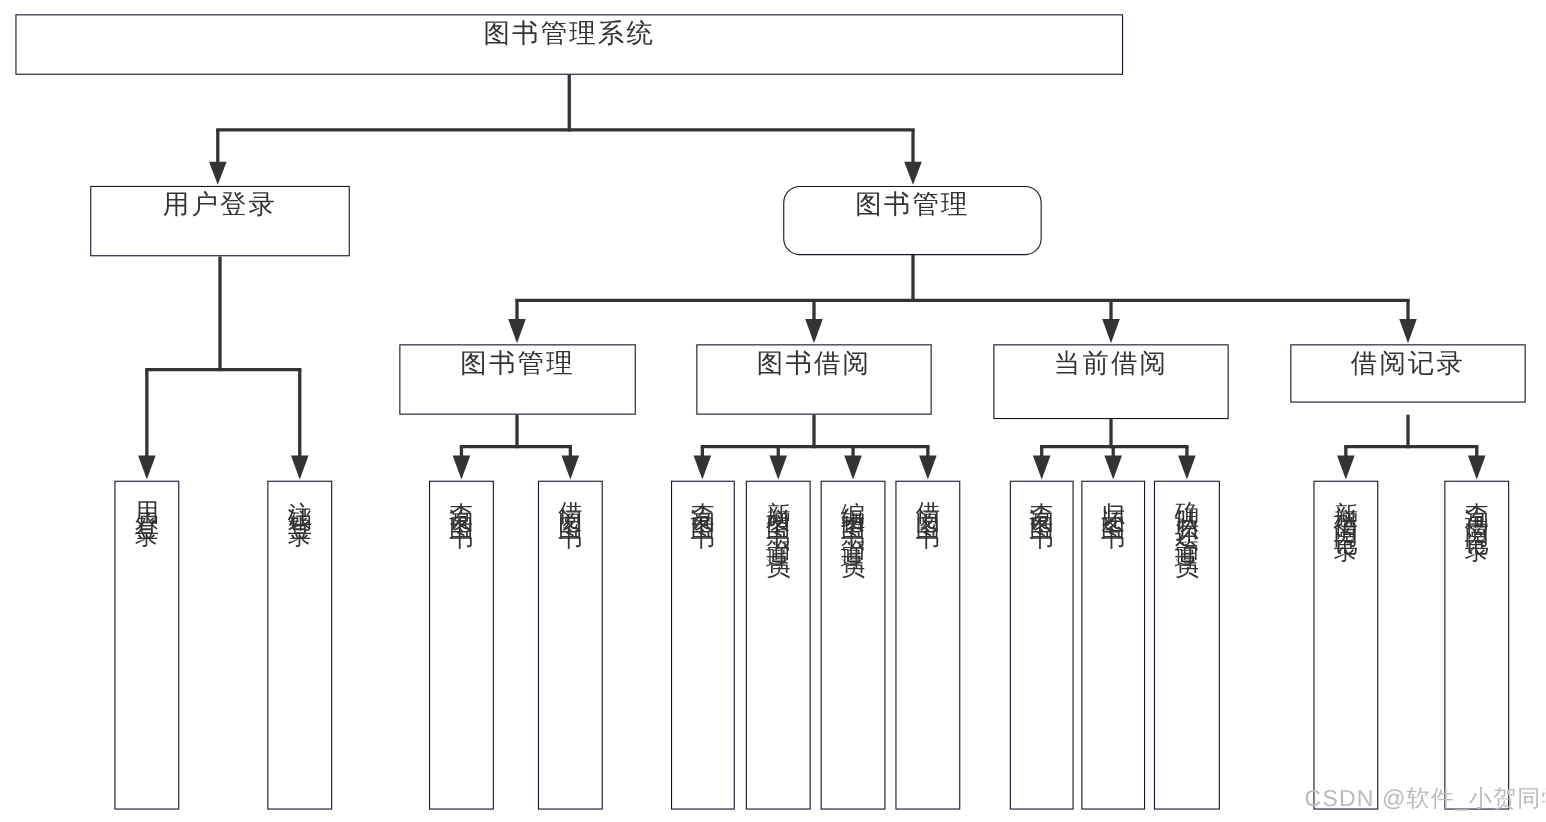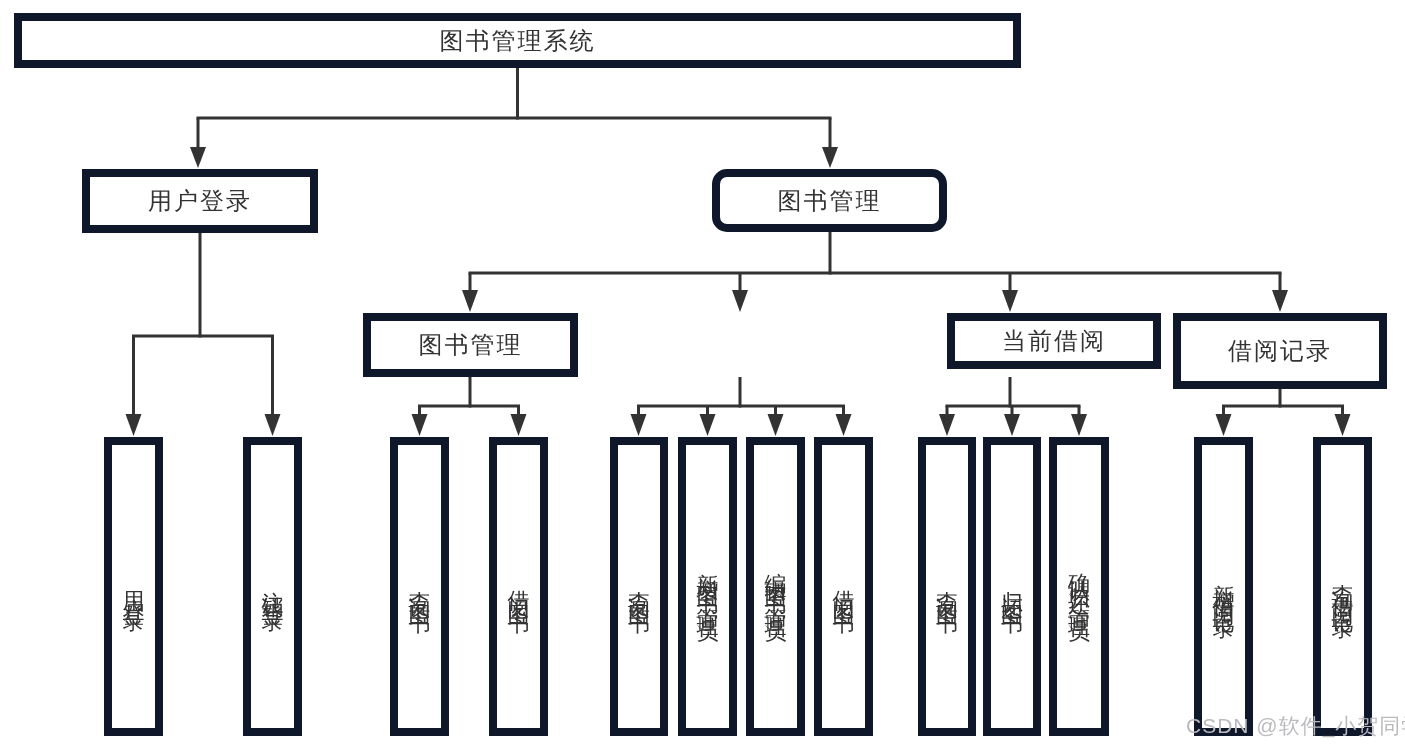--- a/index.html
+++ b/index.html
@@ -9,8 +9,8 @@
   }
   .wires{position:absolute;left:0;top:0;width:1405px;height:747px;}
   .node{
-    position:absolute;box-sizing:border-box;background:#ffffff;border:8px solid #0f172a;
-    display:flex;align-items:center;justify-content:center;text-align:center;
+    position:absolute;box-sizing:border-box;background:#ffffff;border:1px solid #0f172a;
+    display:flex;align-items:flex-start;justify-content:center;text-align:center;
     font-size:24px;letter-spacing:2px;color:#333333;
   }
   .leaf{font-size:22px;letter-spacing:0;}

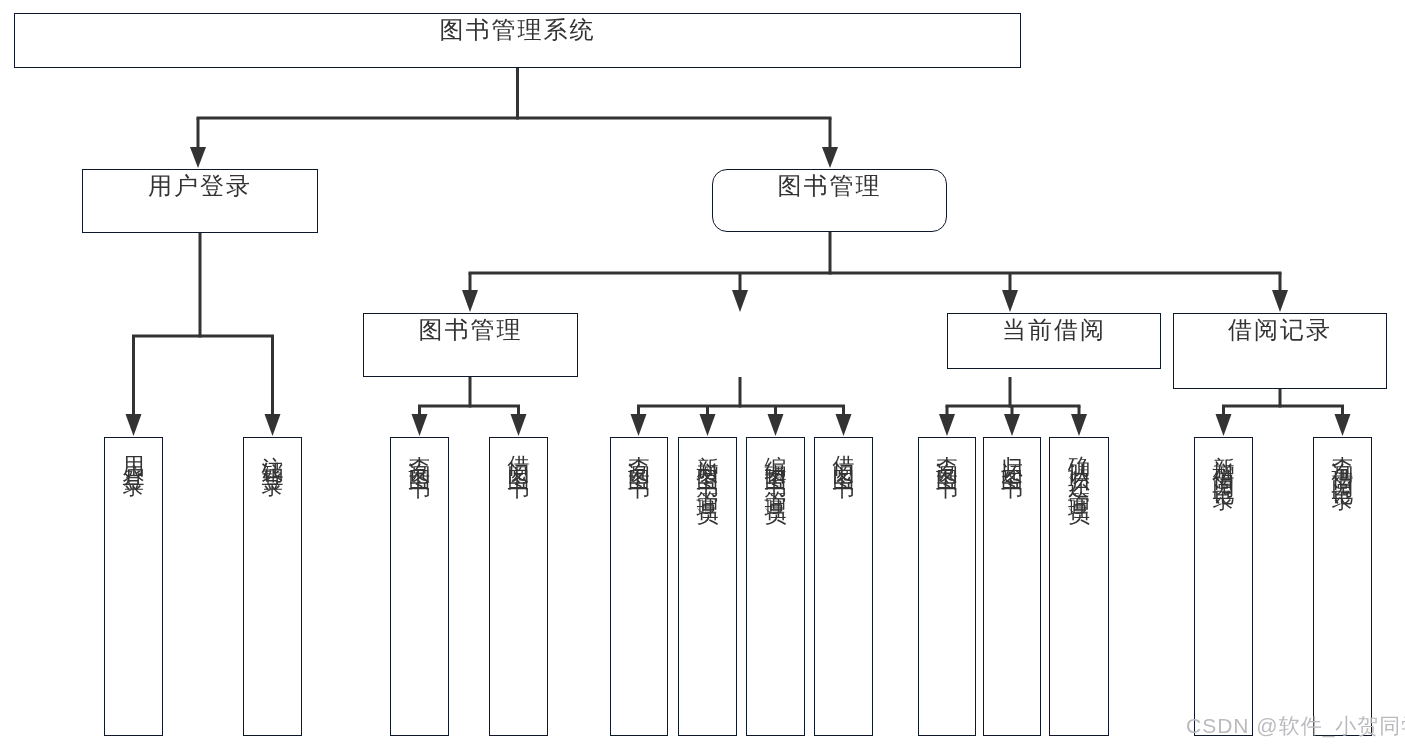--- a/index.html
+++ b/index.html
@@ -111,6 +111,9 @@
   <div class="node" style="left:363px;top:313px;width:215px;height:64px;">
     <span>图书管理</span>
   </div>
+  <div class="node" style="left:633px;top:313px;width:214px;height:64px;">
+    <span>图书借阅</span>
+  </div>
   <div class="node" style="left:903px;top:313px;width:214px;height:56px;margin-left:44px;">
     <span>当前借阅</span>
   </div>

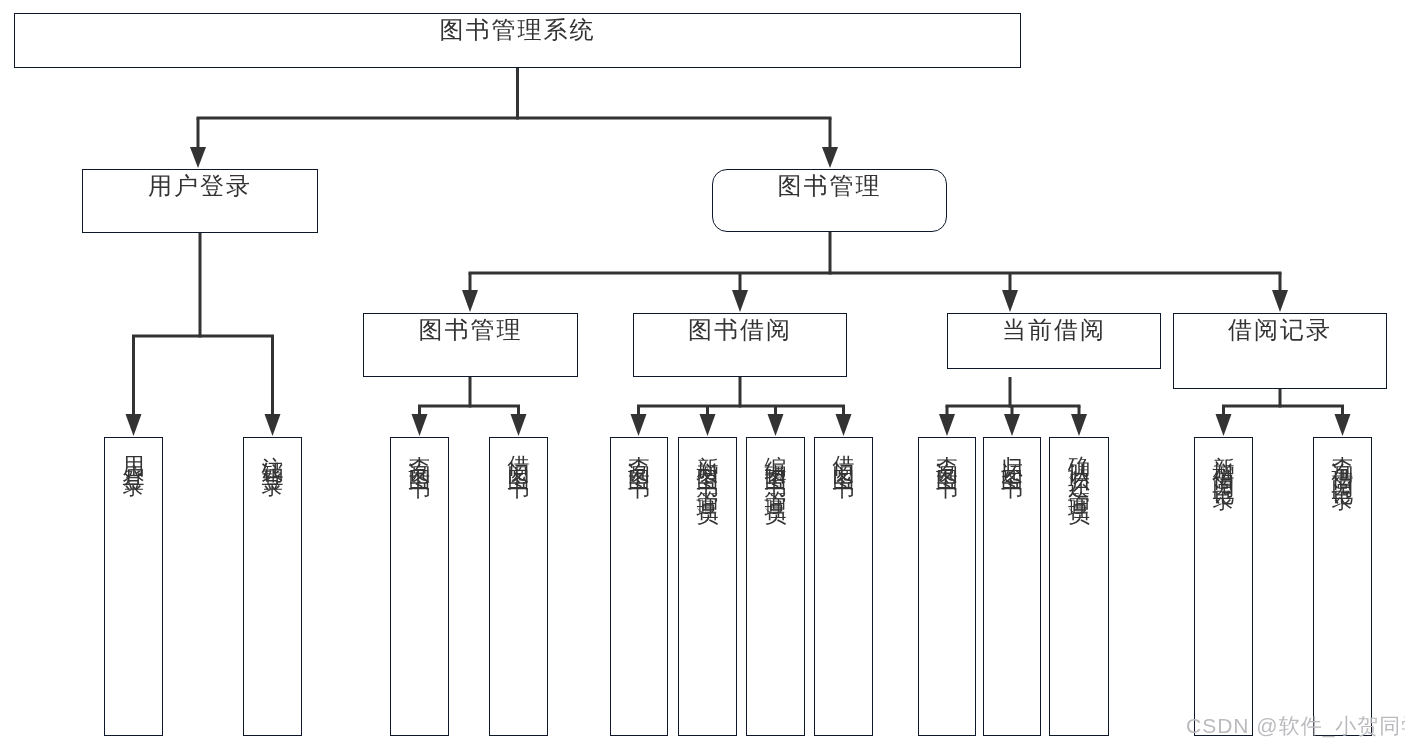--- a/index.html
+++ b/index.html
@@ -114,7 +114,7 @@
   <div class="node" style="left:633px;top:313px;width:214px;height:64px;">
     <span>图书借阅</span>
   </div>
-  <div class="node" style="left:903px;top:313px;width:214px;height:56px;margin-left:44px;">
+  <div class="node" style="left:903px;top:313px;width:214px;height:68px;">
     <span>当前借阅</span>
   </div>
   <div class="node" style="left:1173px;top:313px;width:214px;height:76px;">

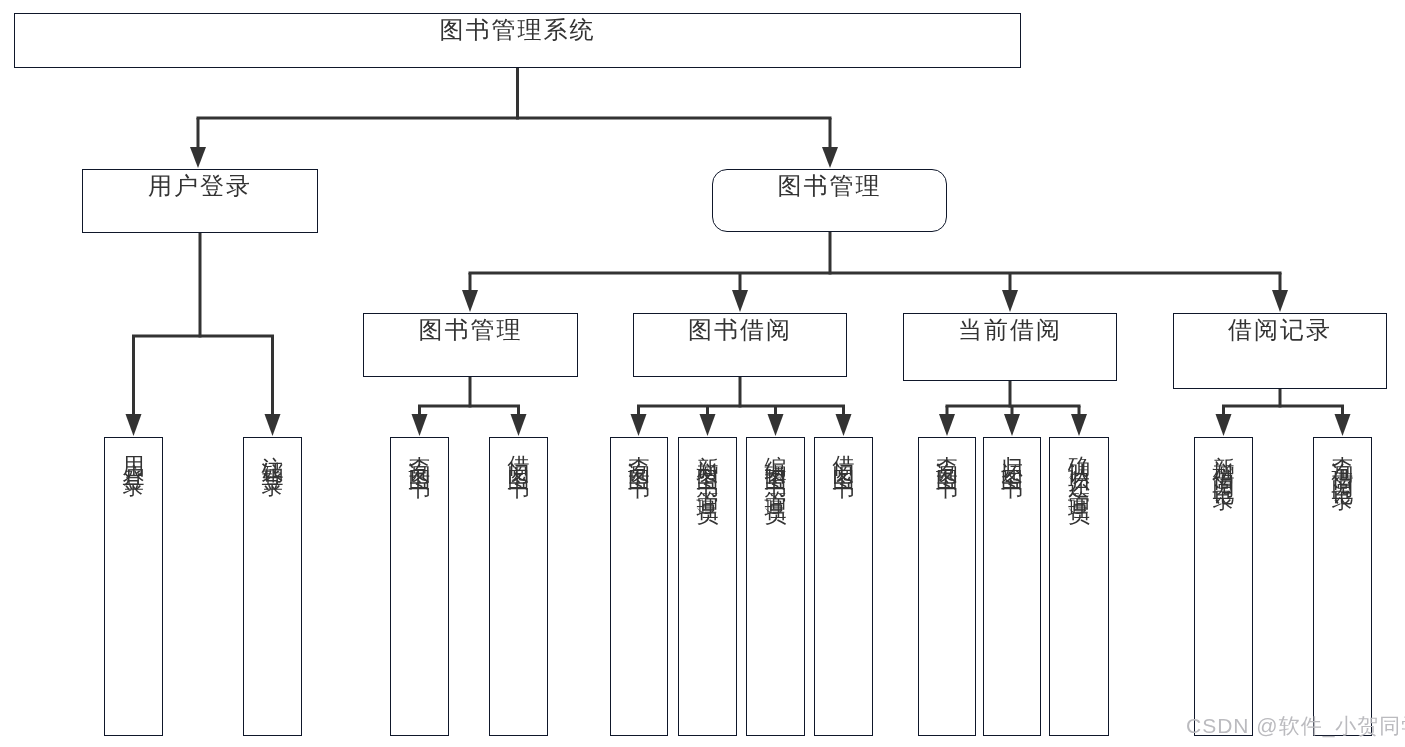--- a/index.html
+++ b/index.html
@@ -117,7 +117,7 @@
   <div class="node" style="left:903px;top:313px;width:214px;height:68px;">
     <span>当前借阅</span>
   </div>
-  <div class="node" style="left:1173px;top:313px;width:214px;height:76px;">
+  <div class="node" style="left:1173px;top:313px;width:214px;height:53px;">
     <span>借阅记录</span>
   </div>
 

